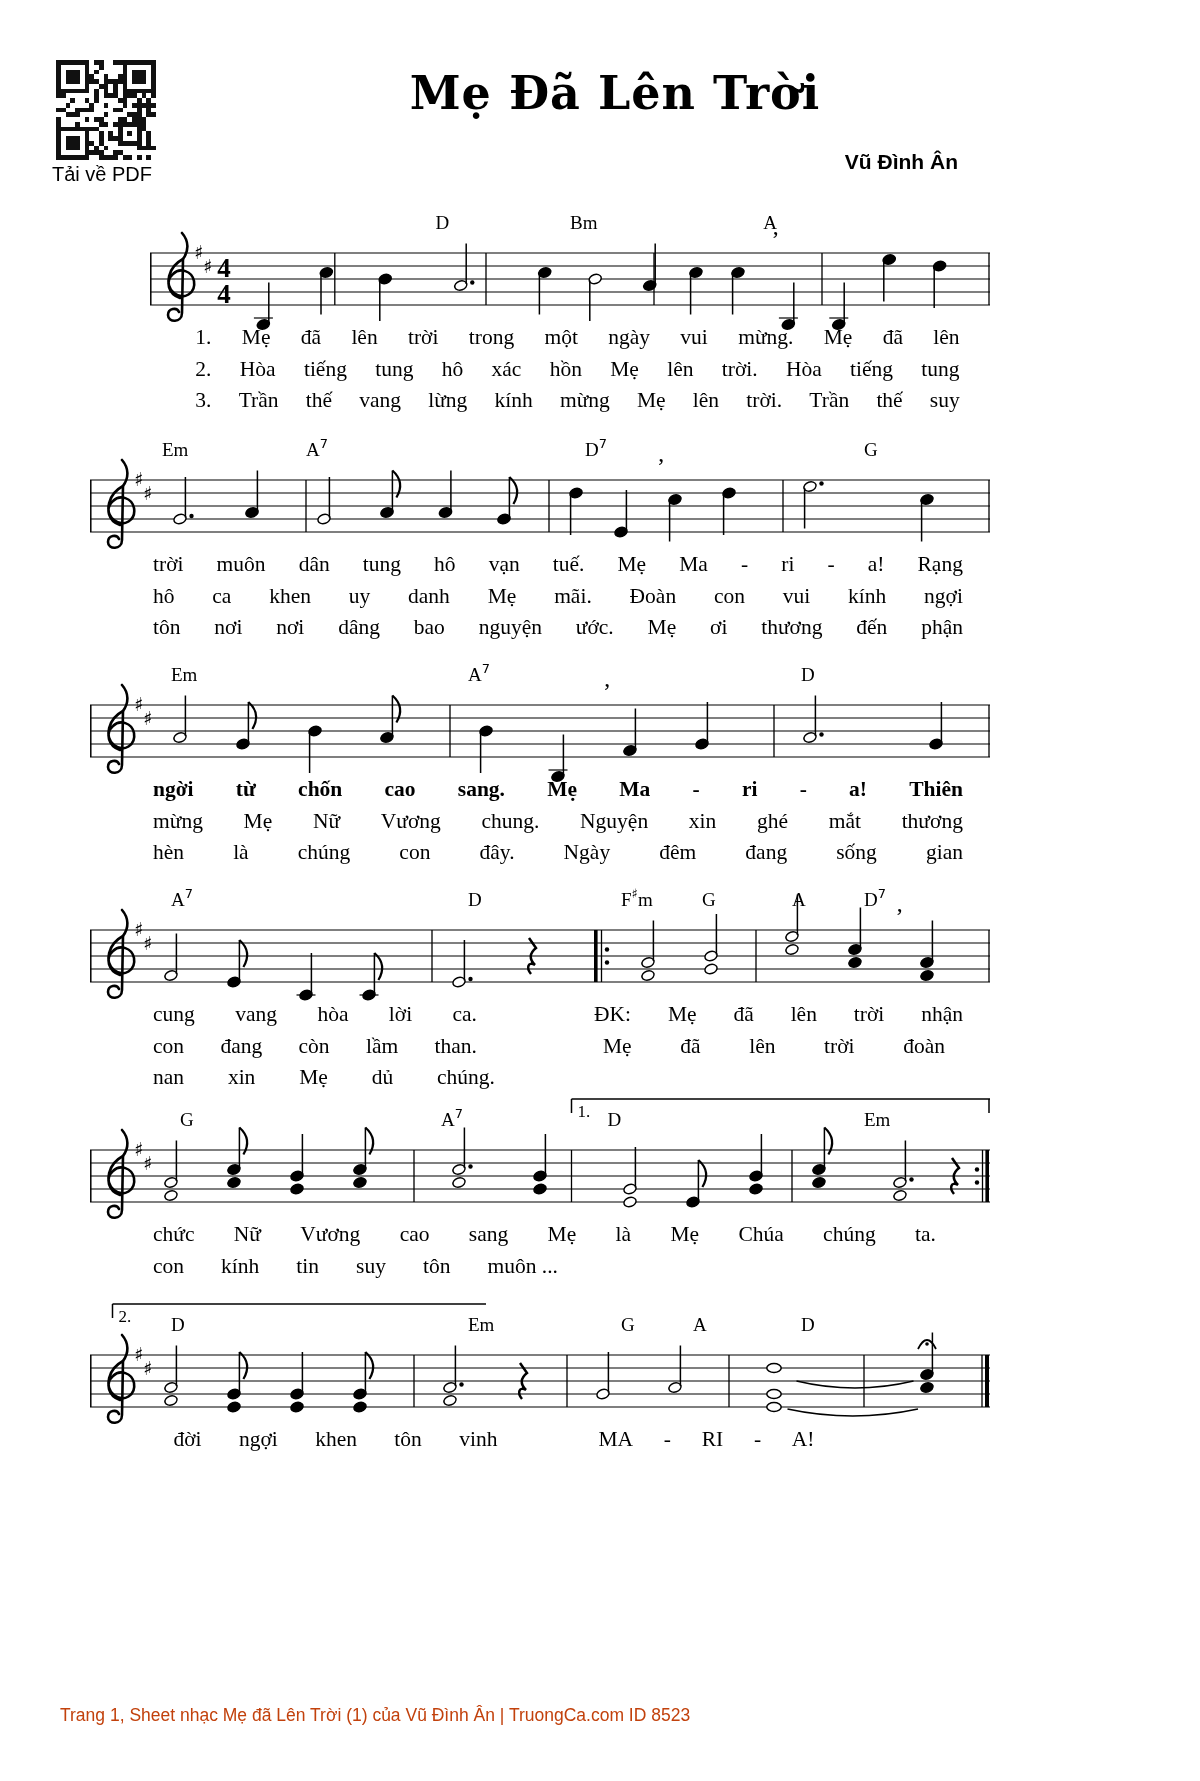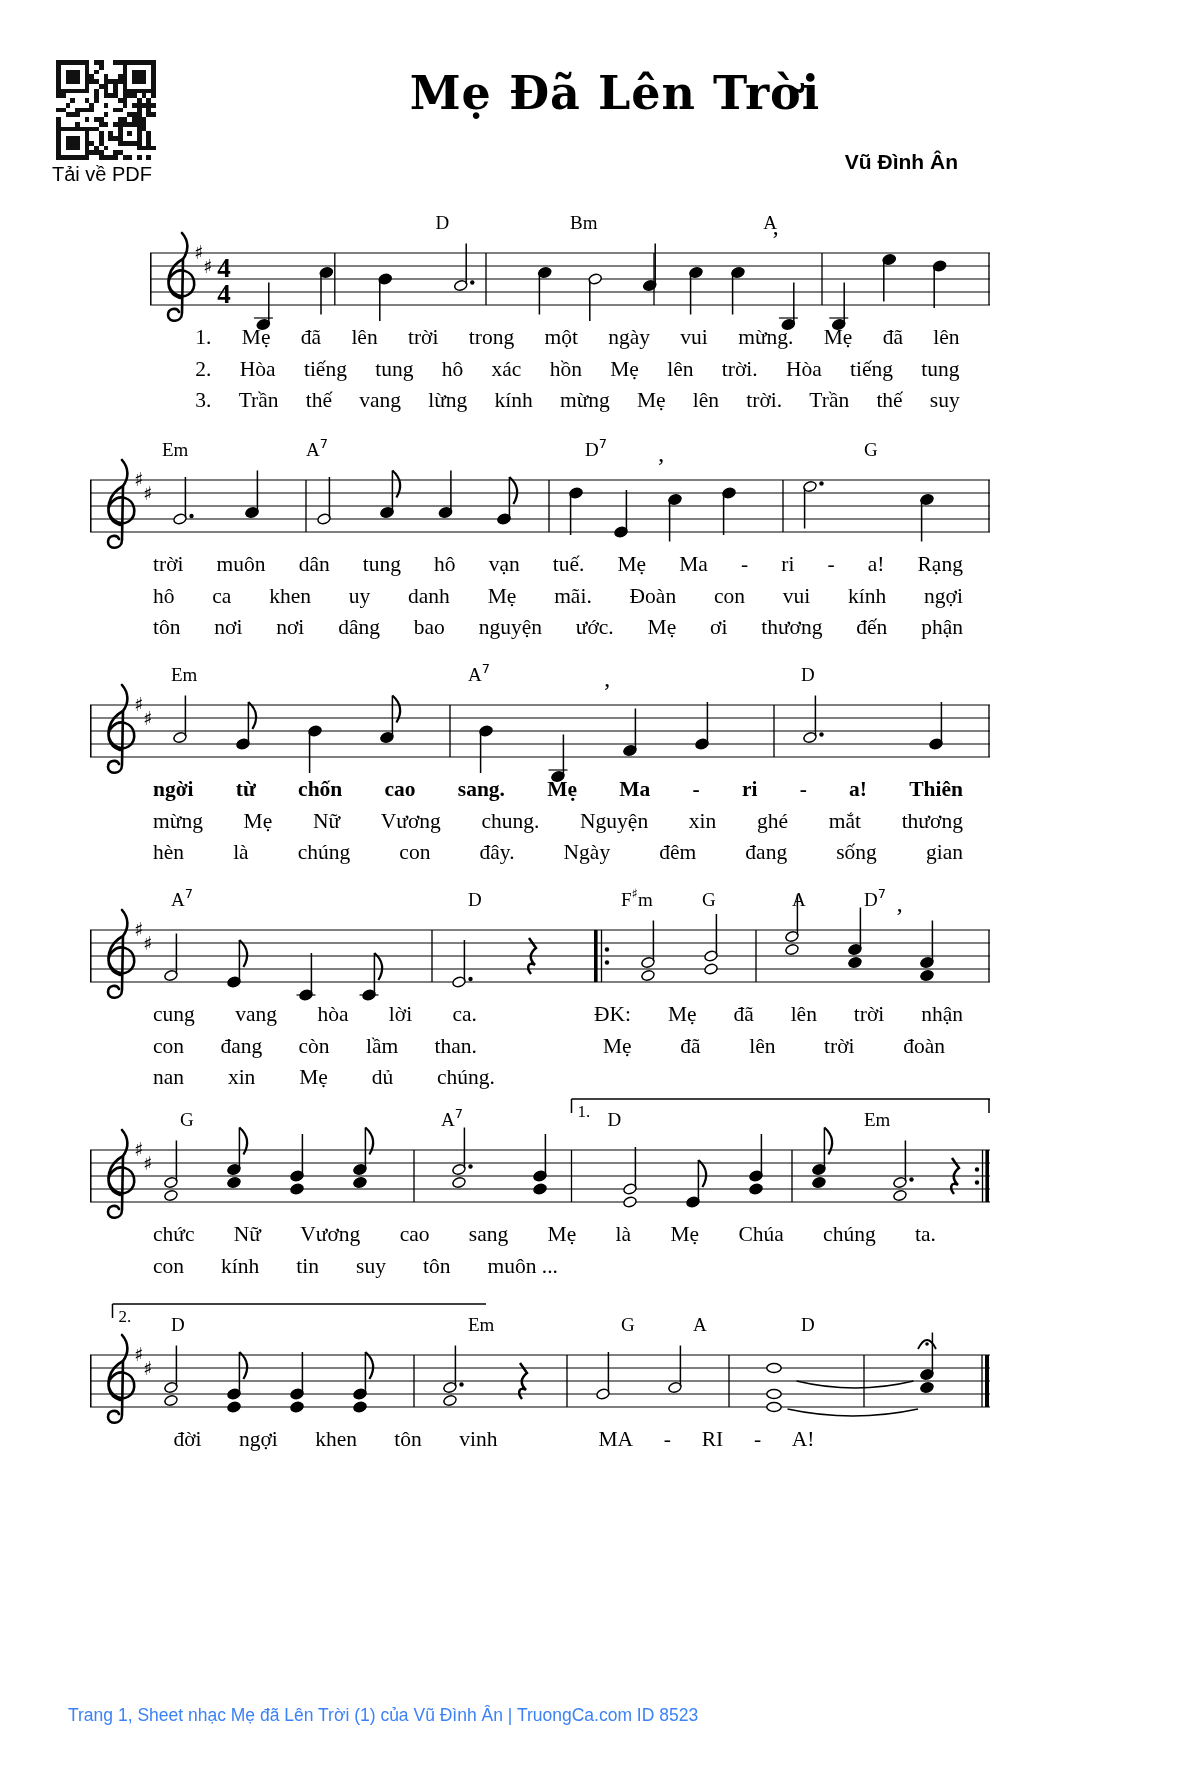--- a/index.html
+++ b/index.html
@@ -10,7 +10,7 @@
   .author{position:absolute;top:150px;right:242px;font:700 21px "Liberation Sans",sans-serif;}
   .qr{position:absolute;top:60px;left:56px;width:100px;height:100px;}
   .qrcap{position:absolute;top:163px;left:52px;font:20px "Liberation Sans",sans-serif;}
-  .footer{position:absolute;top:1705px;left:68px;font:17.5px "Liberation Sans",sans-serif;color:#3b82f6;}
+  .footer{position:absolute;top:1705px;left:60px;font:17.5px "Liberation Sans",sans-serif;color:#c2410c;}
   .sys{position:absolute;}
   .sys svg{display:block;}
   .lyrics{position:relative;margin-top:-20px;}

